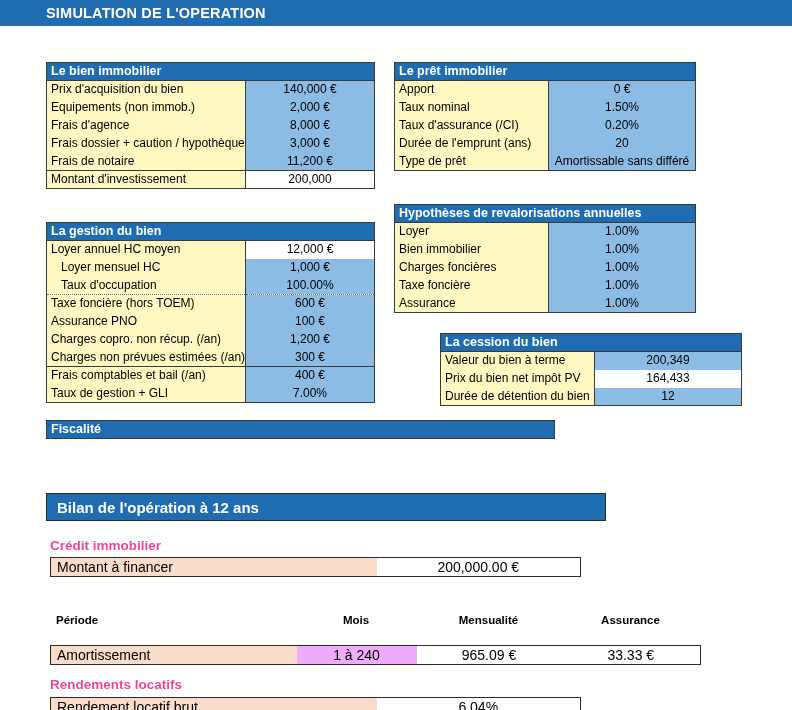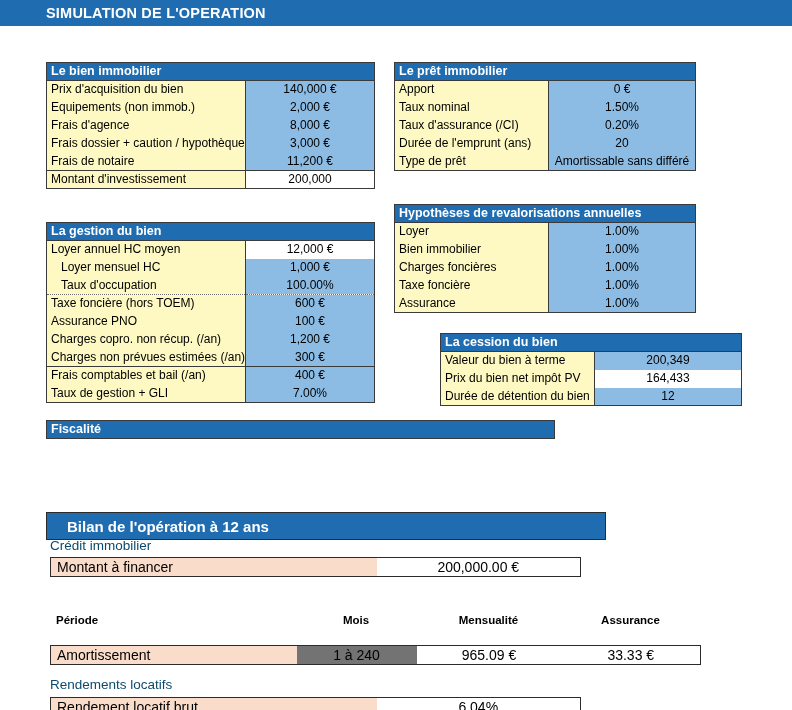--- a/index.html
+++ b/index.html
@@ -36,10 +36,9 @@
   }
   .banner-bilan {
     left: 46px; top: 493px; width: 560px; height: 28px;
-    padding-left: 20px;
+    padding-left: 10px;
     font-size: 15px;
     border: 1px solid #2b2b2b;
-    margin-top: 19px;
   }
 
   

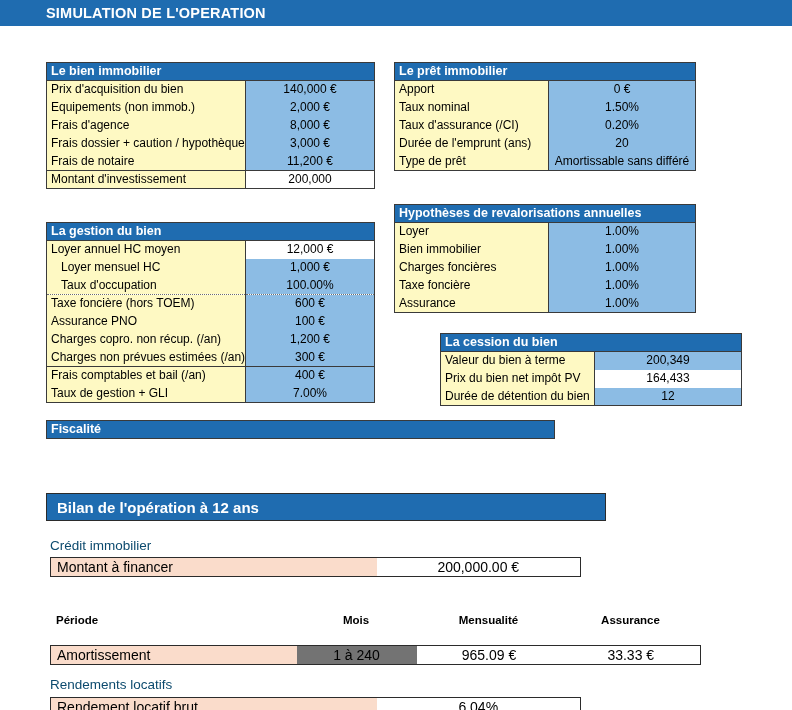--- a/index.html
+++ b/index.html
@@ -99,9 +99,9 @@
 
   
   .subheading {
-    font-weight: normal;
+    font-weight: bold;
     font-size: 13.5px;
-    color: #0c4a6e;
+    color: #ec4899;
   }
   #sub-credit      { left: 50px; top: 538px; }
   #sub-rendements  { left: 50px; top: 677px; }

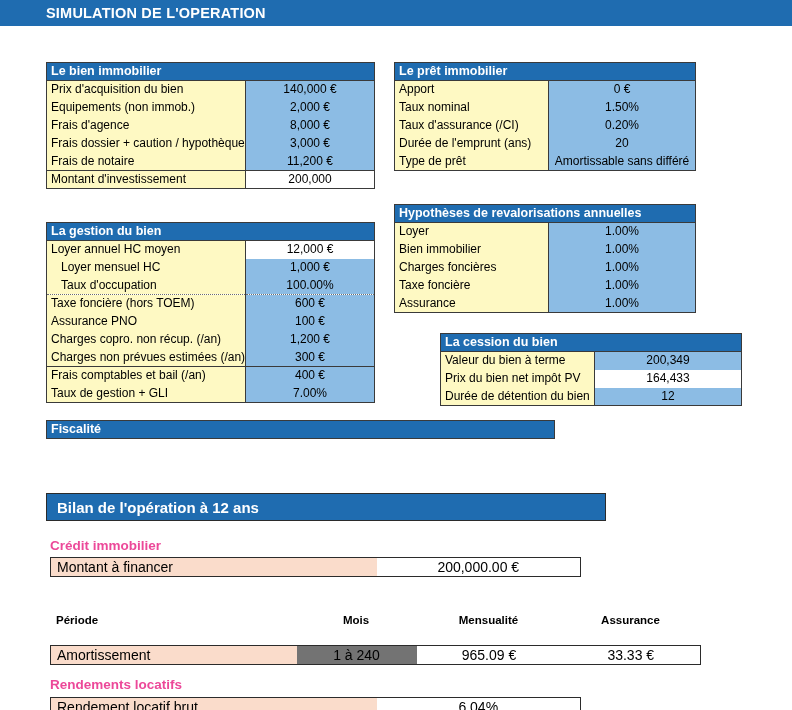--- a/index.html
+++ b/index.html
@@ -122,7 +122,7 @@
     overflow: hidden;
   }
   td.fl-lbl { background: #FADCCB; text-align: left; }
-  td.fl-mid { background: #737373; text-align: center; }
+  td.fl-mid { background: #f0abfc; text-align: center; }
   td.fl-val { background: #ffffff; text-align: center; }
 
   #tbl-montant-financer { left: 50px; top: 557px; width: 530px; }

